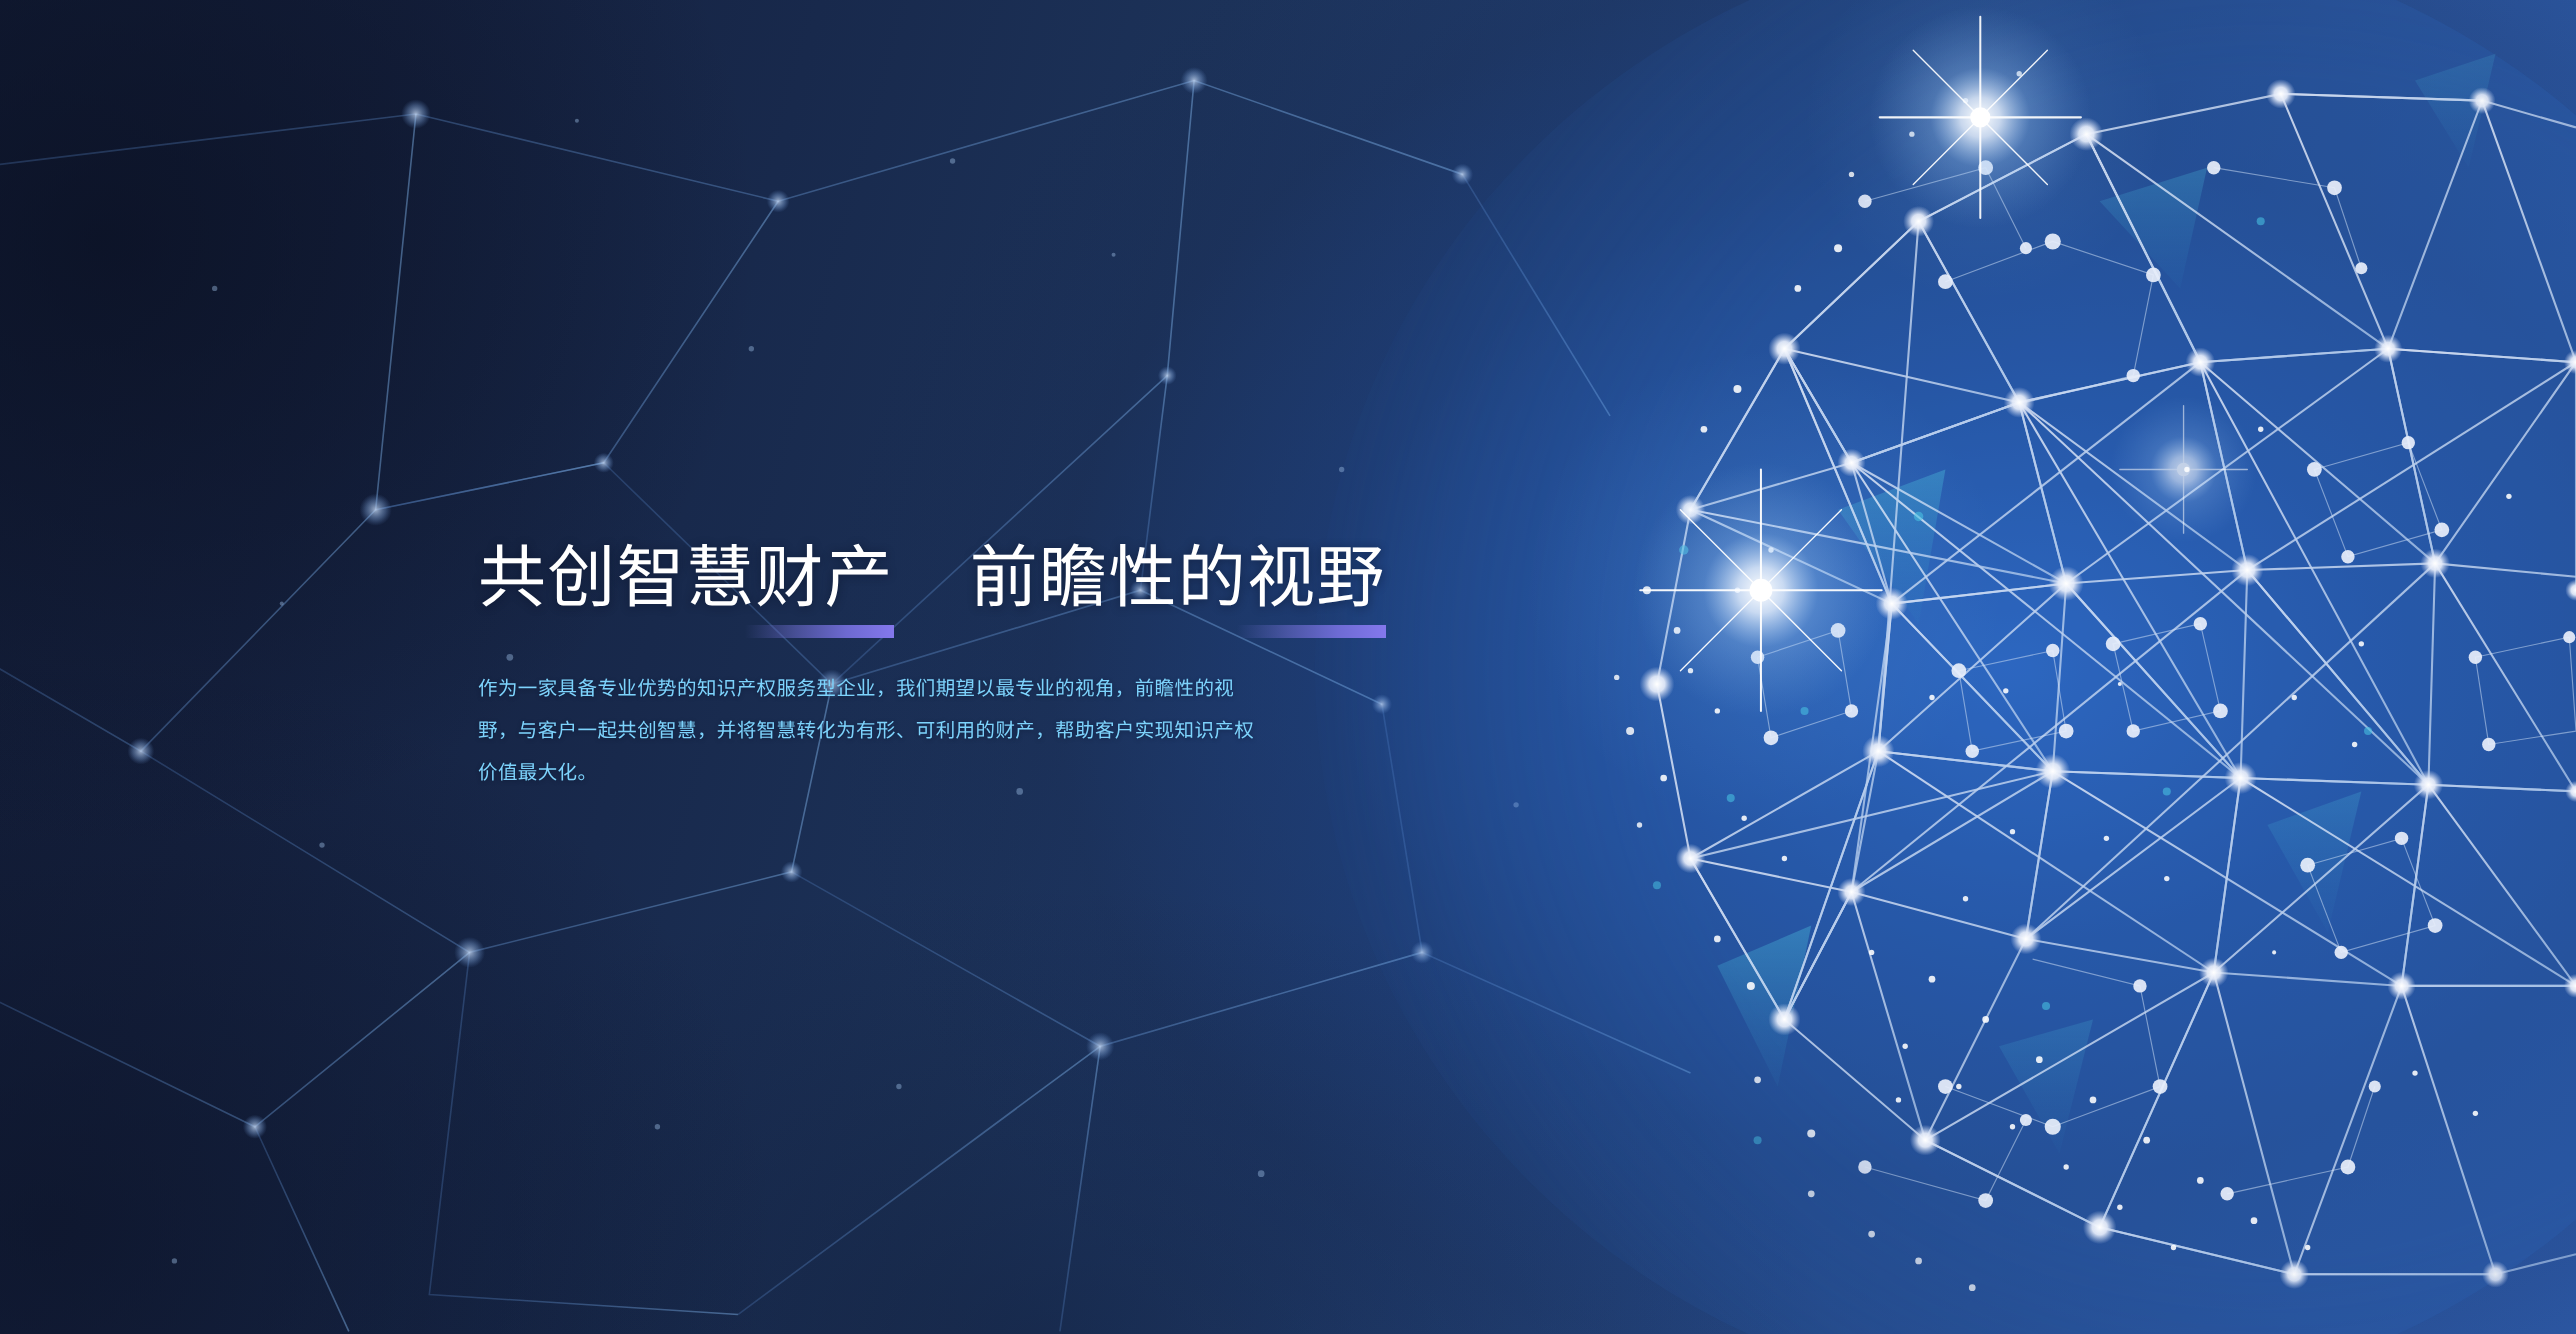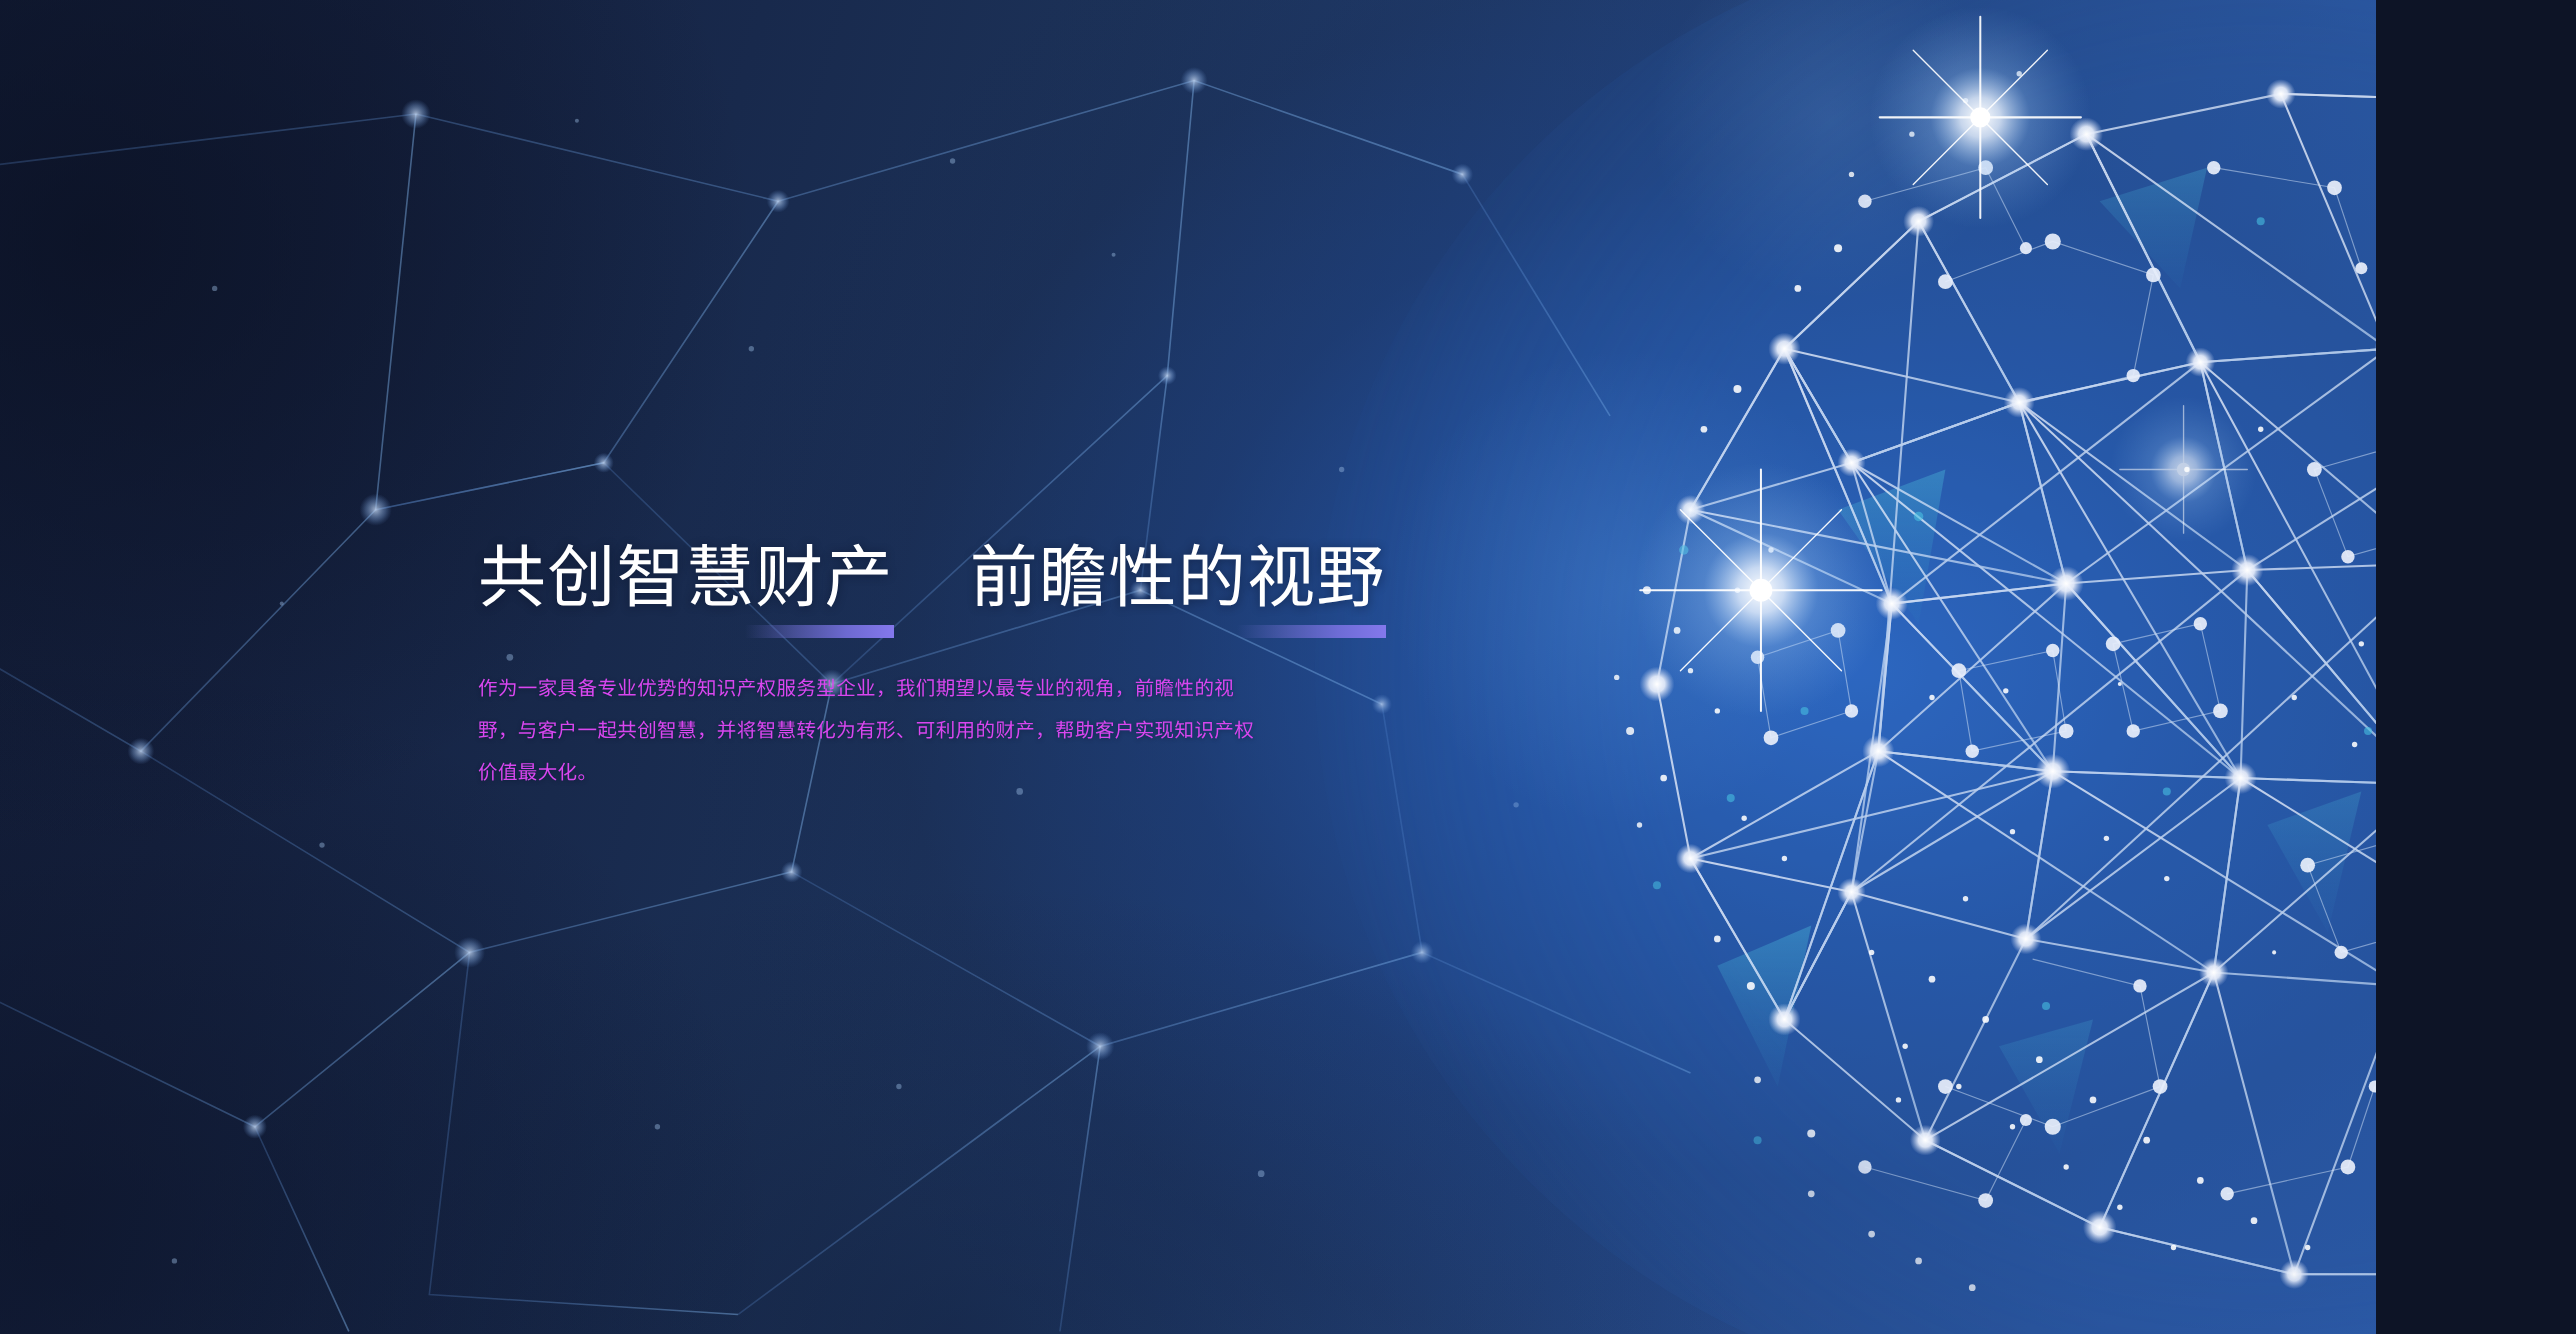--- a/index.html
+++ b/index.html
@@ -14,7 +14,7 @@
 
   .banner {
     position: relative;
-    width: 2376px;
+    width: 2576px;
     height: 1334px;
     overflow: hidden;
     background: #16223f;

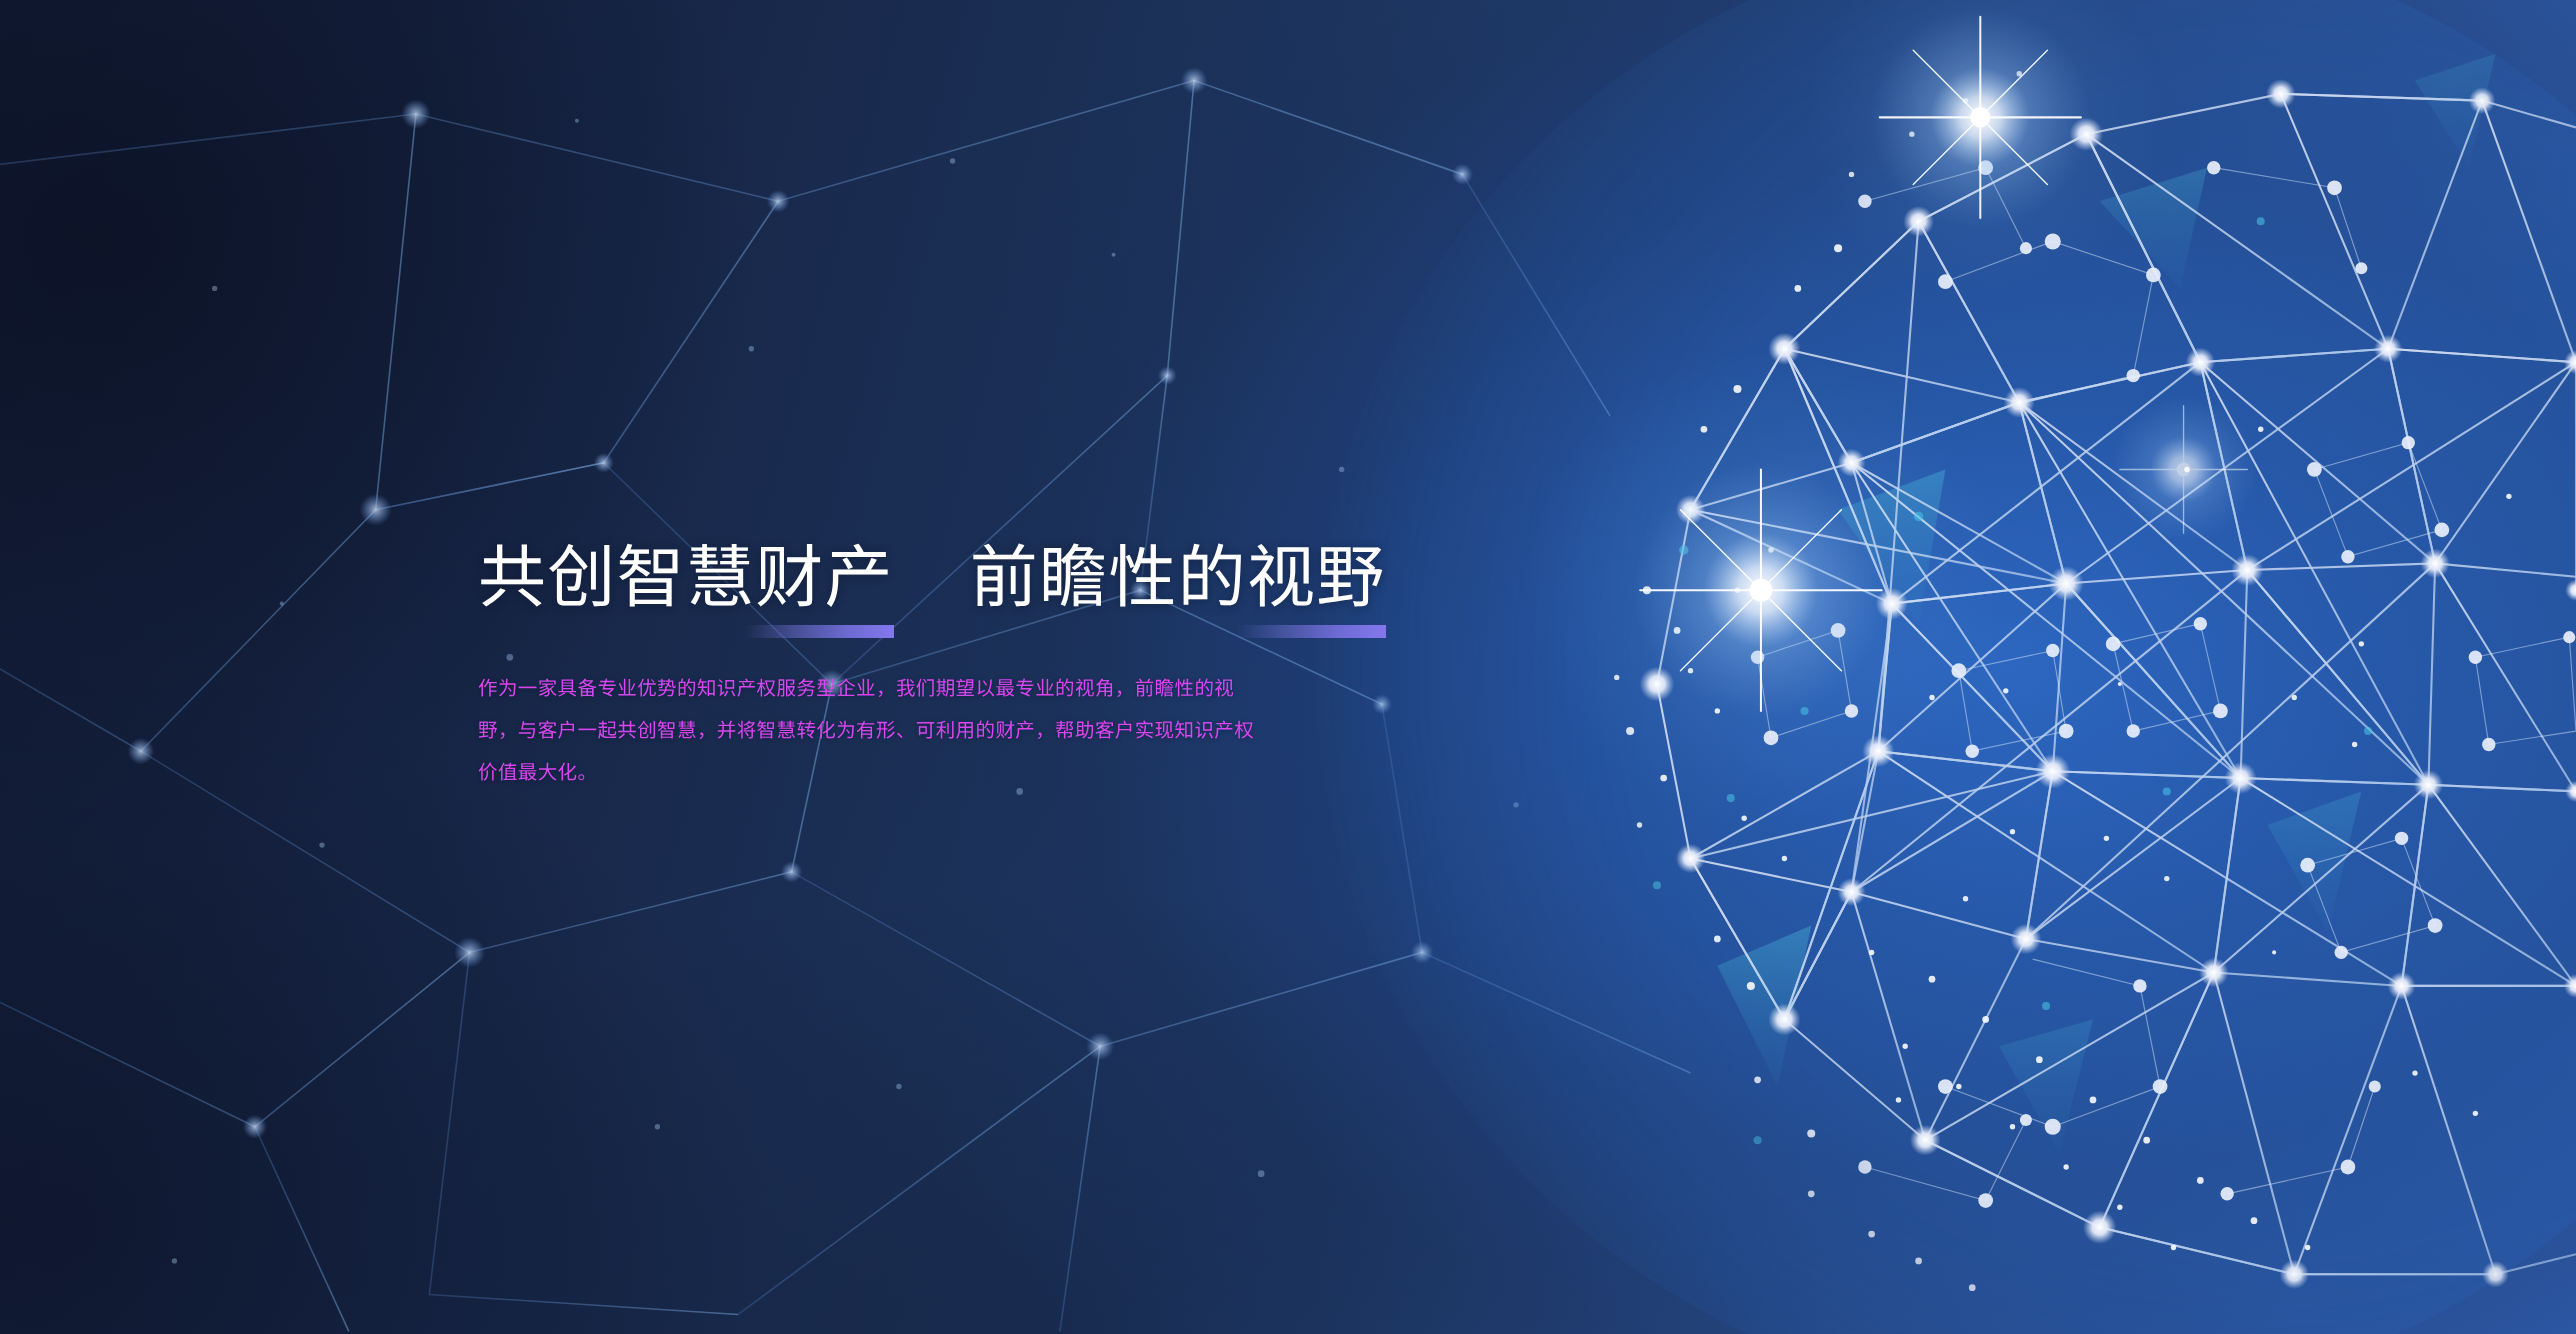--- a/index.html
+++ b/index.html
@@ -105,7 +105,7 @@
     margin-top: 54px;
     font-size: 19.5px;
     line-height: 42px;
-    color: #d946ef;
+    color: #7dd3fc;
     letter-spacing: 0.4px;
     max-width: 778px;
     text-shadow: 0 0.7px 4px rgba(6,14,34,0.40);

